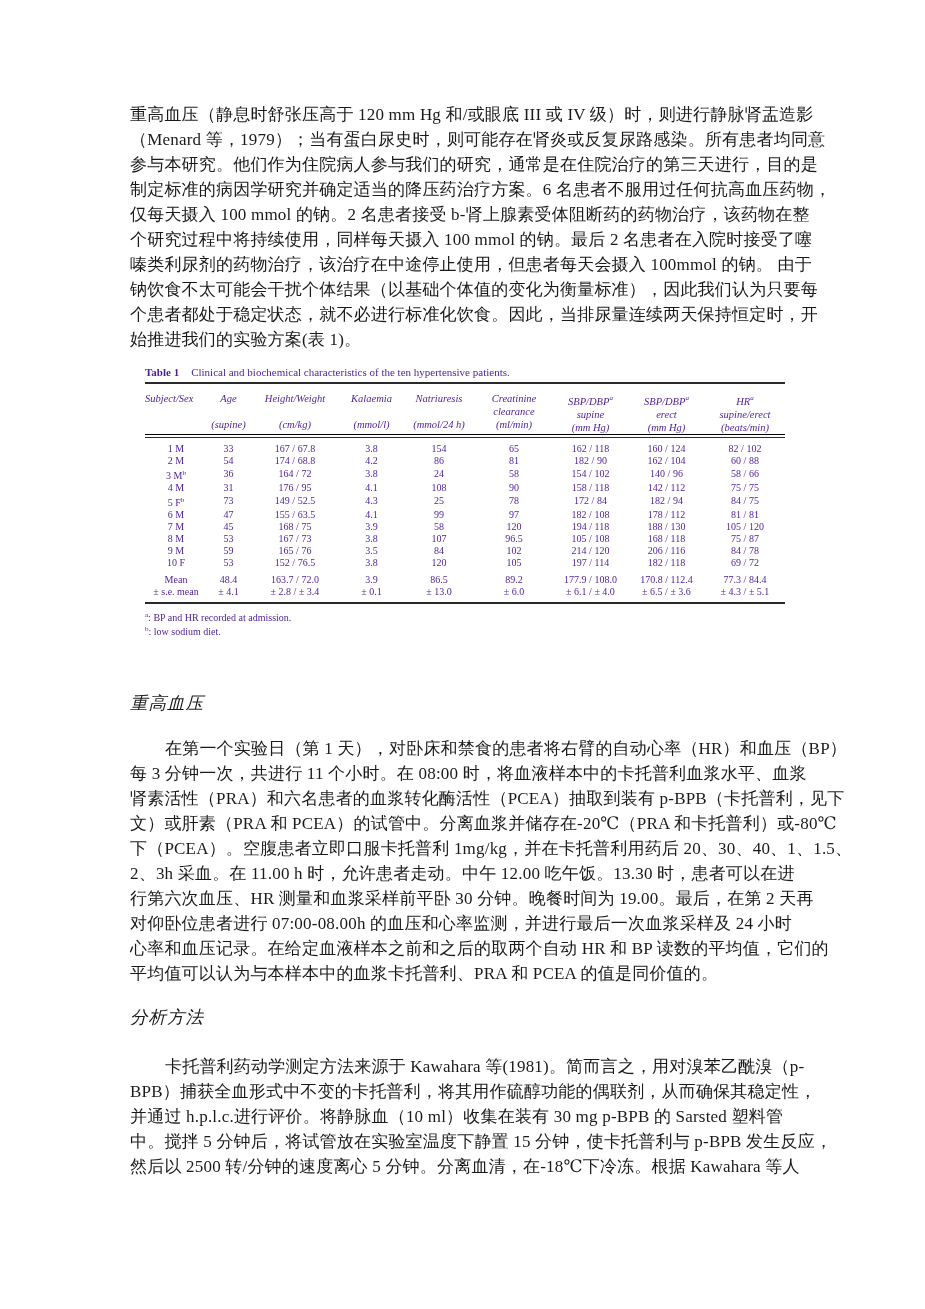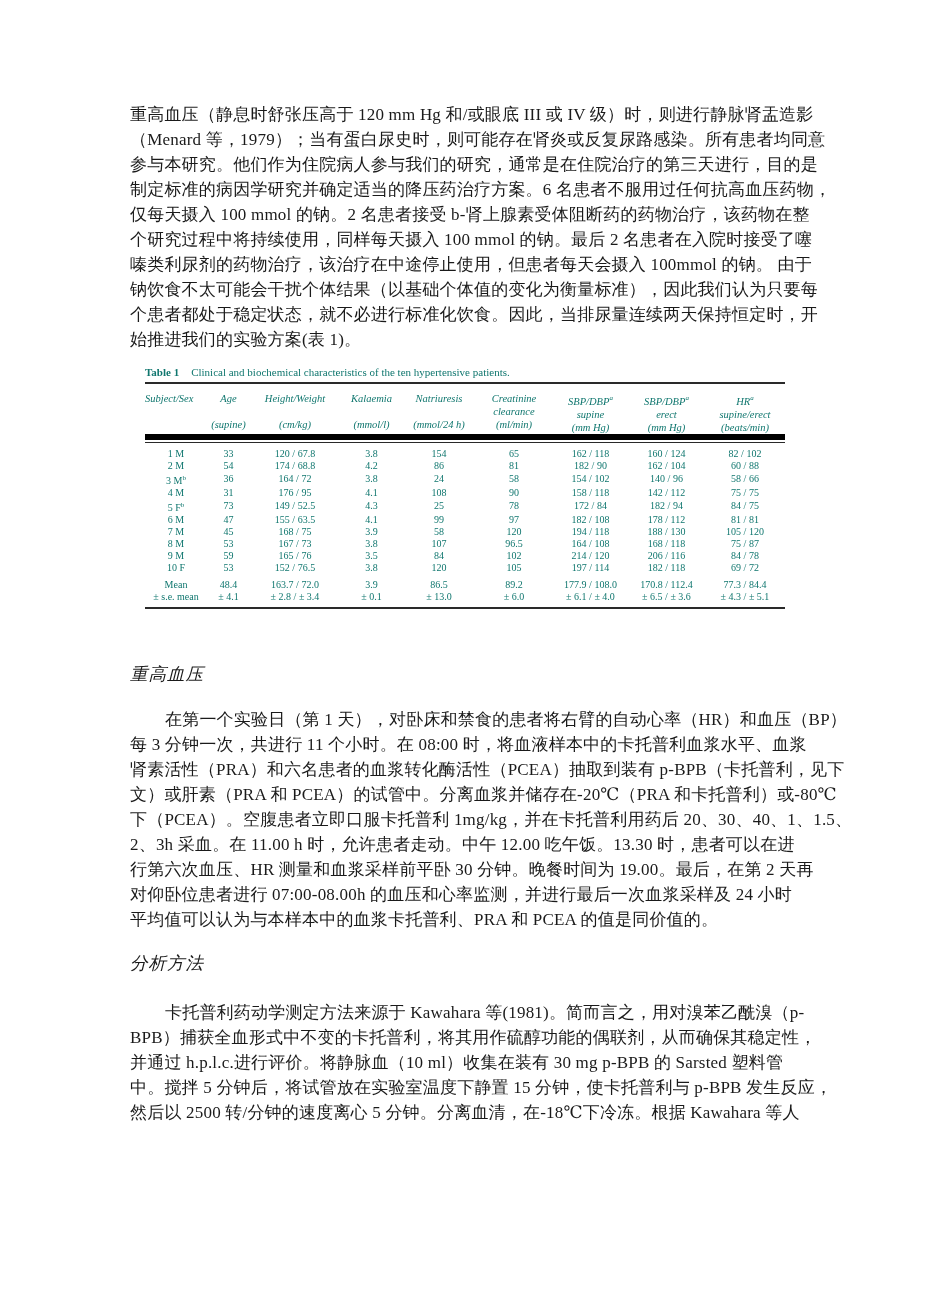--- a/index.html
+++ b/index.html
@@ -26,7 +26,7 @@
   .p-analysis { margin-top:24px; }
 
   
-  .table-block { margin-top:13px; margin-left:15px; width:640px; color:#0f766e; }
+  .table-block { margin-top:13px; margin-left:15px; width:640px; color:#4c1d95; }
   .tcaption { font-size:11px; line-height:14px; }
   .tlabel { font-weight:bold; margin-right:12px; }
   .rule-top { margin-top:3px; border-top:2px solid #2a2a2a; }

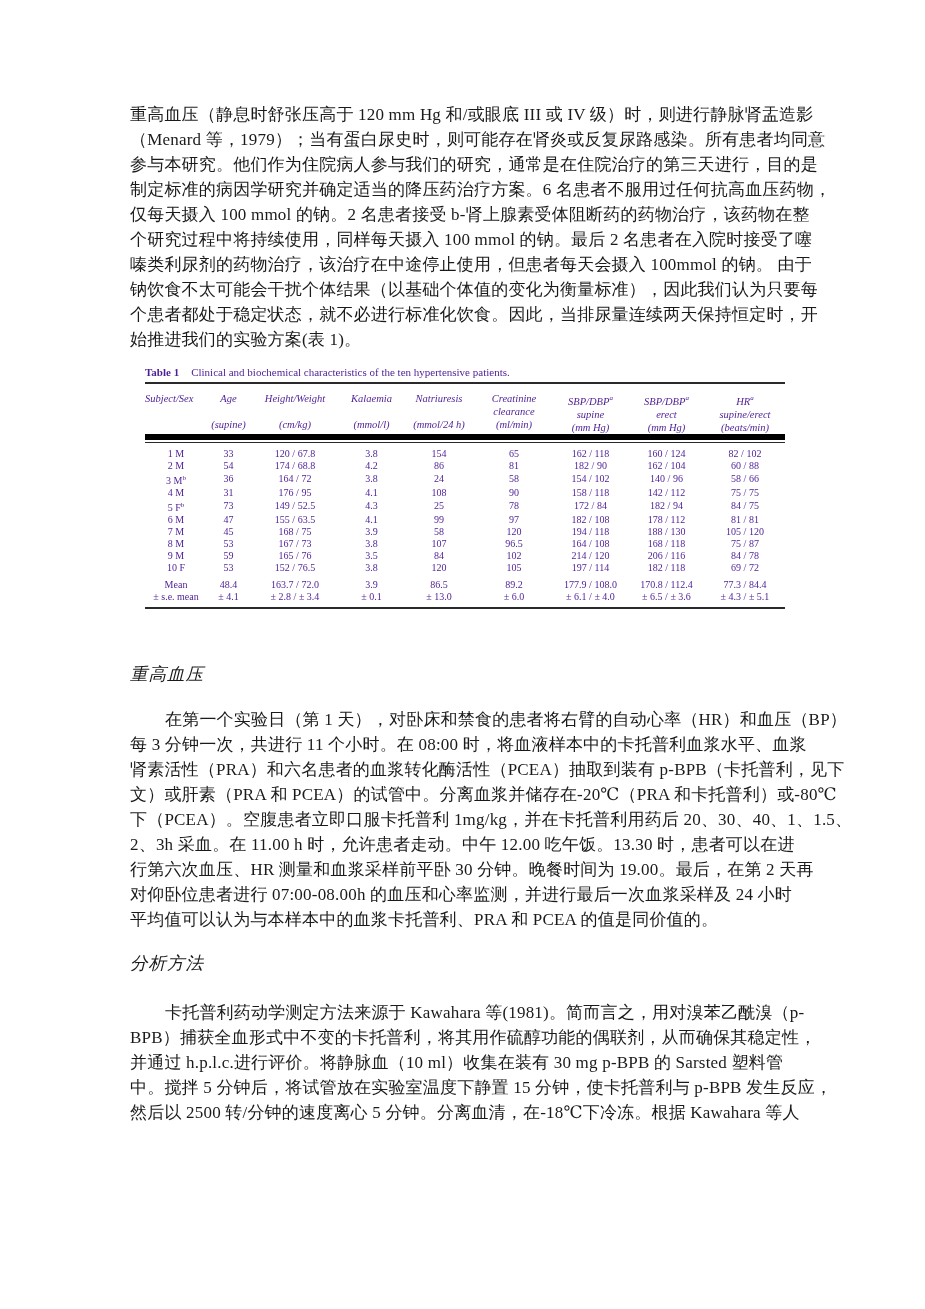--- a/index.html
+++ b/index.html
@@ -31,7 +31,7 @@
   .tlabel { font-weight:bold; margin-right:12px; }
   .rule-top { margin-top:3px; border-top:2px solid #2a2a2a; }
   .dtable { border-collapse:collapse; table-layout:fixed; width:640px; margin-top:8px; }
-  .dtable th { padding:0; font-weight:normal; font-style:italic; font-size:10.5px; vertical-align:top; border-bottom:6px solid #000000; }
+  .dtable th { padding:0; font-weight:normal; font-style:italic; font-size:10.5px; vertical-align:top; border-bottom:1px solid #000000; }
   .dtable th .hl { line-height:13px; text-align:center; white-space:nowrap; }
   .dtable th:first-child .hl { text-align:left; }
   .dtable td { padding:0; font-size:10px; line-height:12px; text-align:center; white-space:nowrap; }

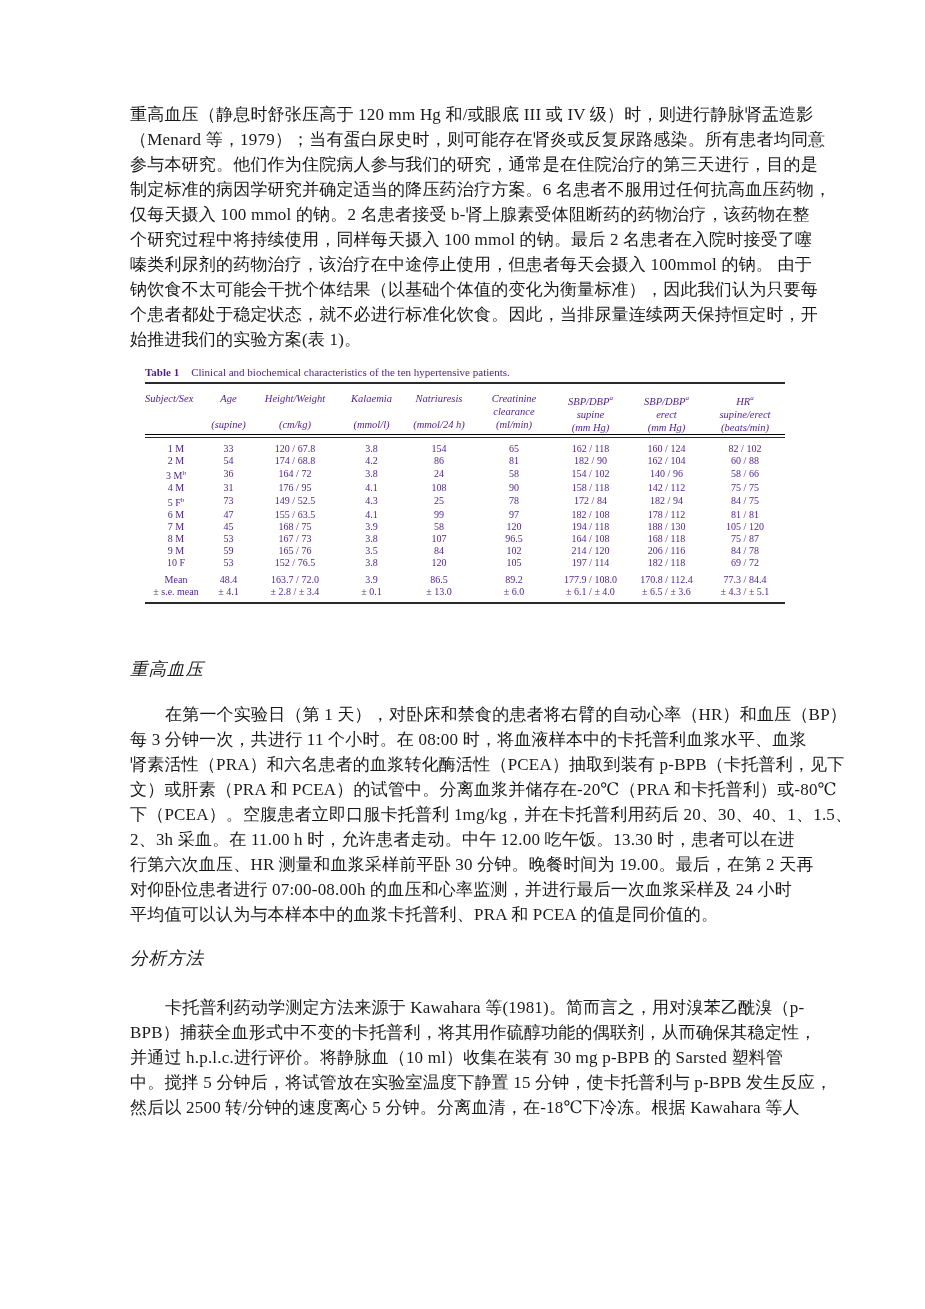--- a/index.html
+++ b/index.html
@@ -137,7 +137,7 @@
             <tr>
               <td>1 M</td>
               <td>33</td>
-              <td>120 / 67.8</td>
+              <td>167 / 67.8</td>
               <td>3.8</td>
               <td>154</td>
               <td>65</td>

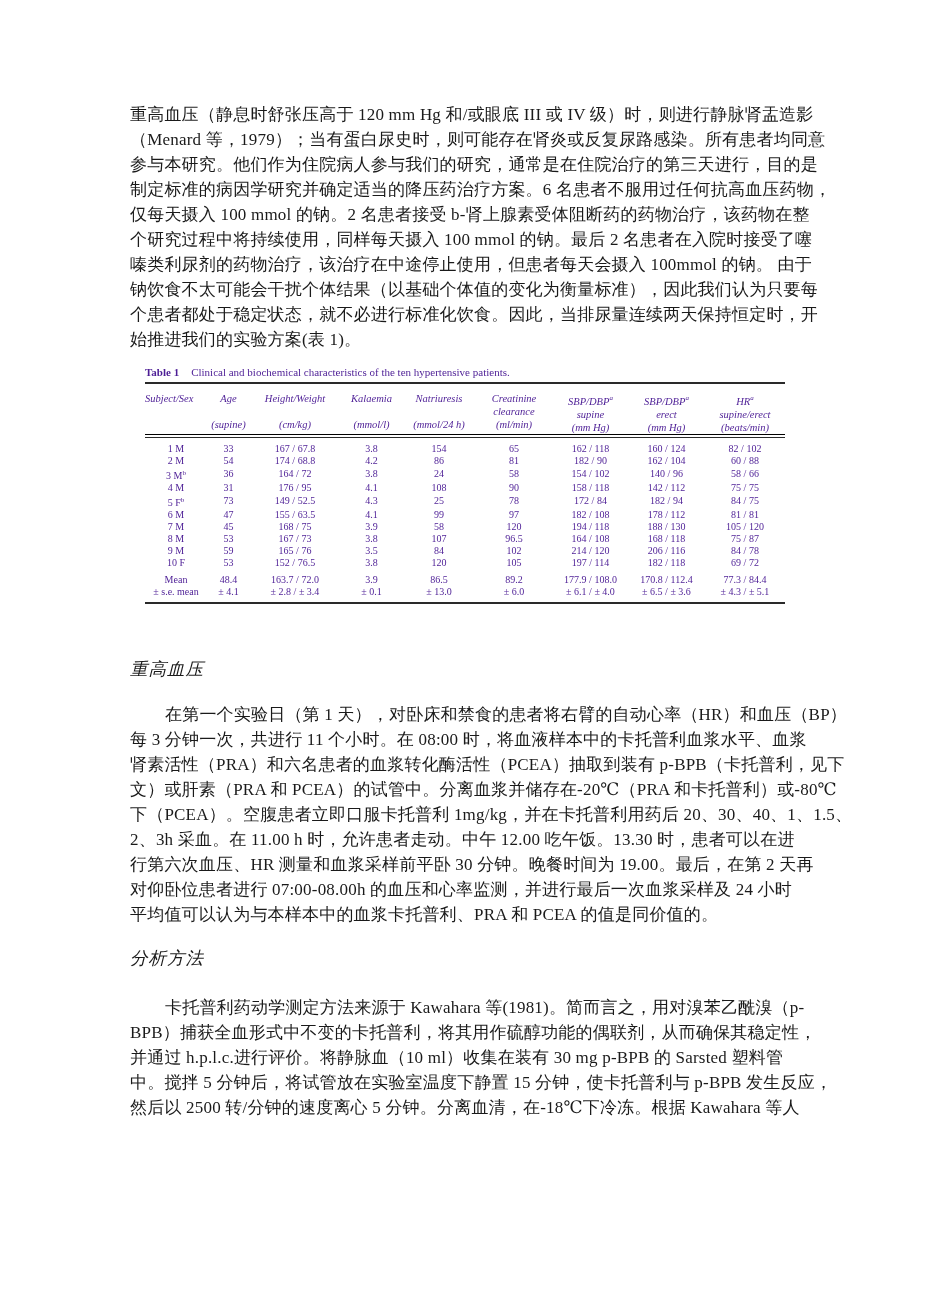--- a/index.html
+++ b/index.html
@@ -218,7 +218,7 @@
               <td>3.8</td>
               <td>107</td>
               <td>96.5</td>
-              <td>164 / 108</td>
+              <td>105 / 108</td>
               <td>168 / 118</td>
               <td>75 / 87</td>
             </tr>

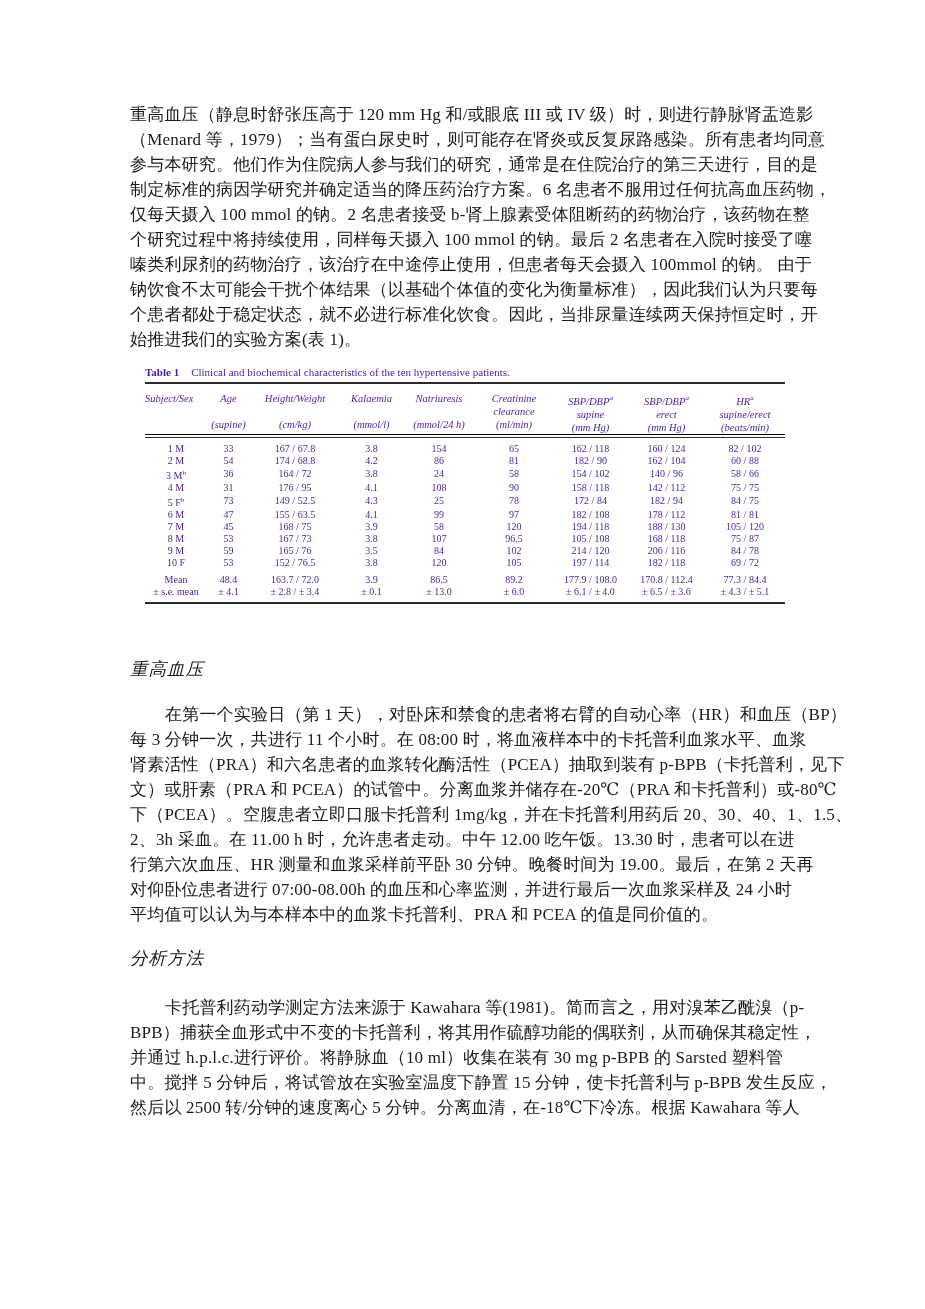--- a/index.html
+++ b/index.html
@@ -272,6 +272,10 @@
           </tbody>
       </table>
       <div class="rule-bottom"></div>
+      <div class="footnotes">
+        <div class="fnote"><sup>a</sup><span>: BP and HR recorded at admission.</span></div>
+        <div class="fnote"><sup>b</sup><span>: low sodium diet.</span></div>
+      </div>
     </div>
 
     <div class="heading h-study">重高血压</div>

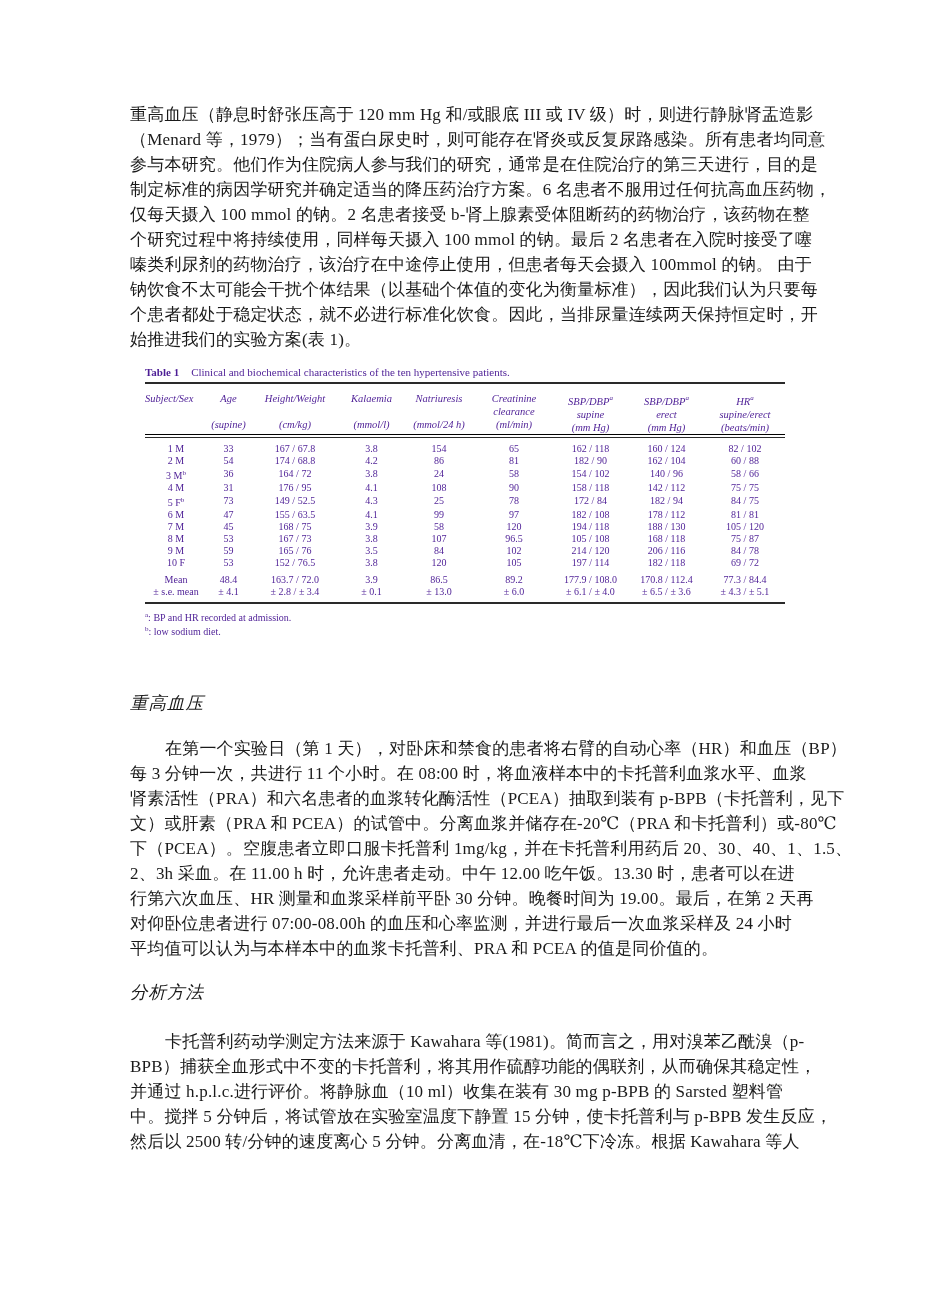--- a/index.html
+++ b/index.html
@@ -288,6 +288,7 @@
         <div class="line">2、3h 采血。在 11.00 h 时，允许患者走动。中午 12.00 吃午饭。13.30 时，患者可以在进</div>
         <div class="line">行第六次血压、HR 测量和血浆采样前平卧 30 分钟。晚餐时间为 19.00。最后，在第 2 天再</div>
         <div class="line">对仰卧位患者进行 07:00-08.00h 的血压和心率监测，并进行最后一次血浆采样及 24 小时</div>
+        <div class="line">心率和血压记录。在给定血液样本之前和之后的取两个自动 HR 和 BP 读数的平均值，它们的</div>
         <div class="line">平均值可以认为与本样本中的血浆卡托普利、PRA 和 PCEA 的值是同价值的。</div>
       </div>
 

